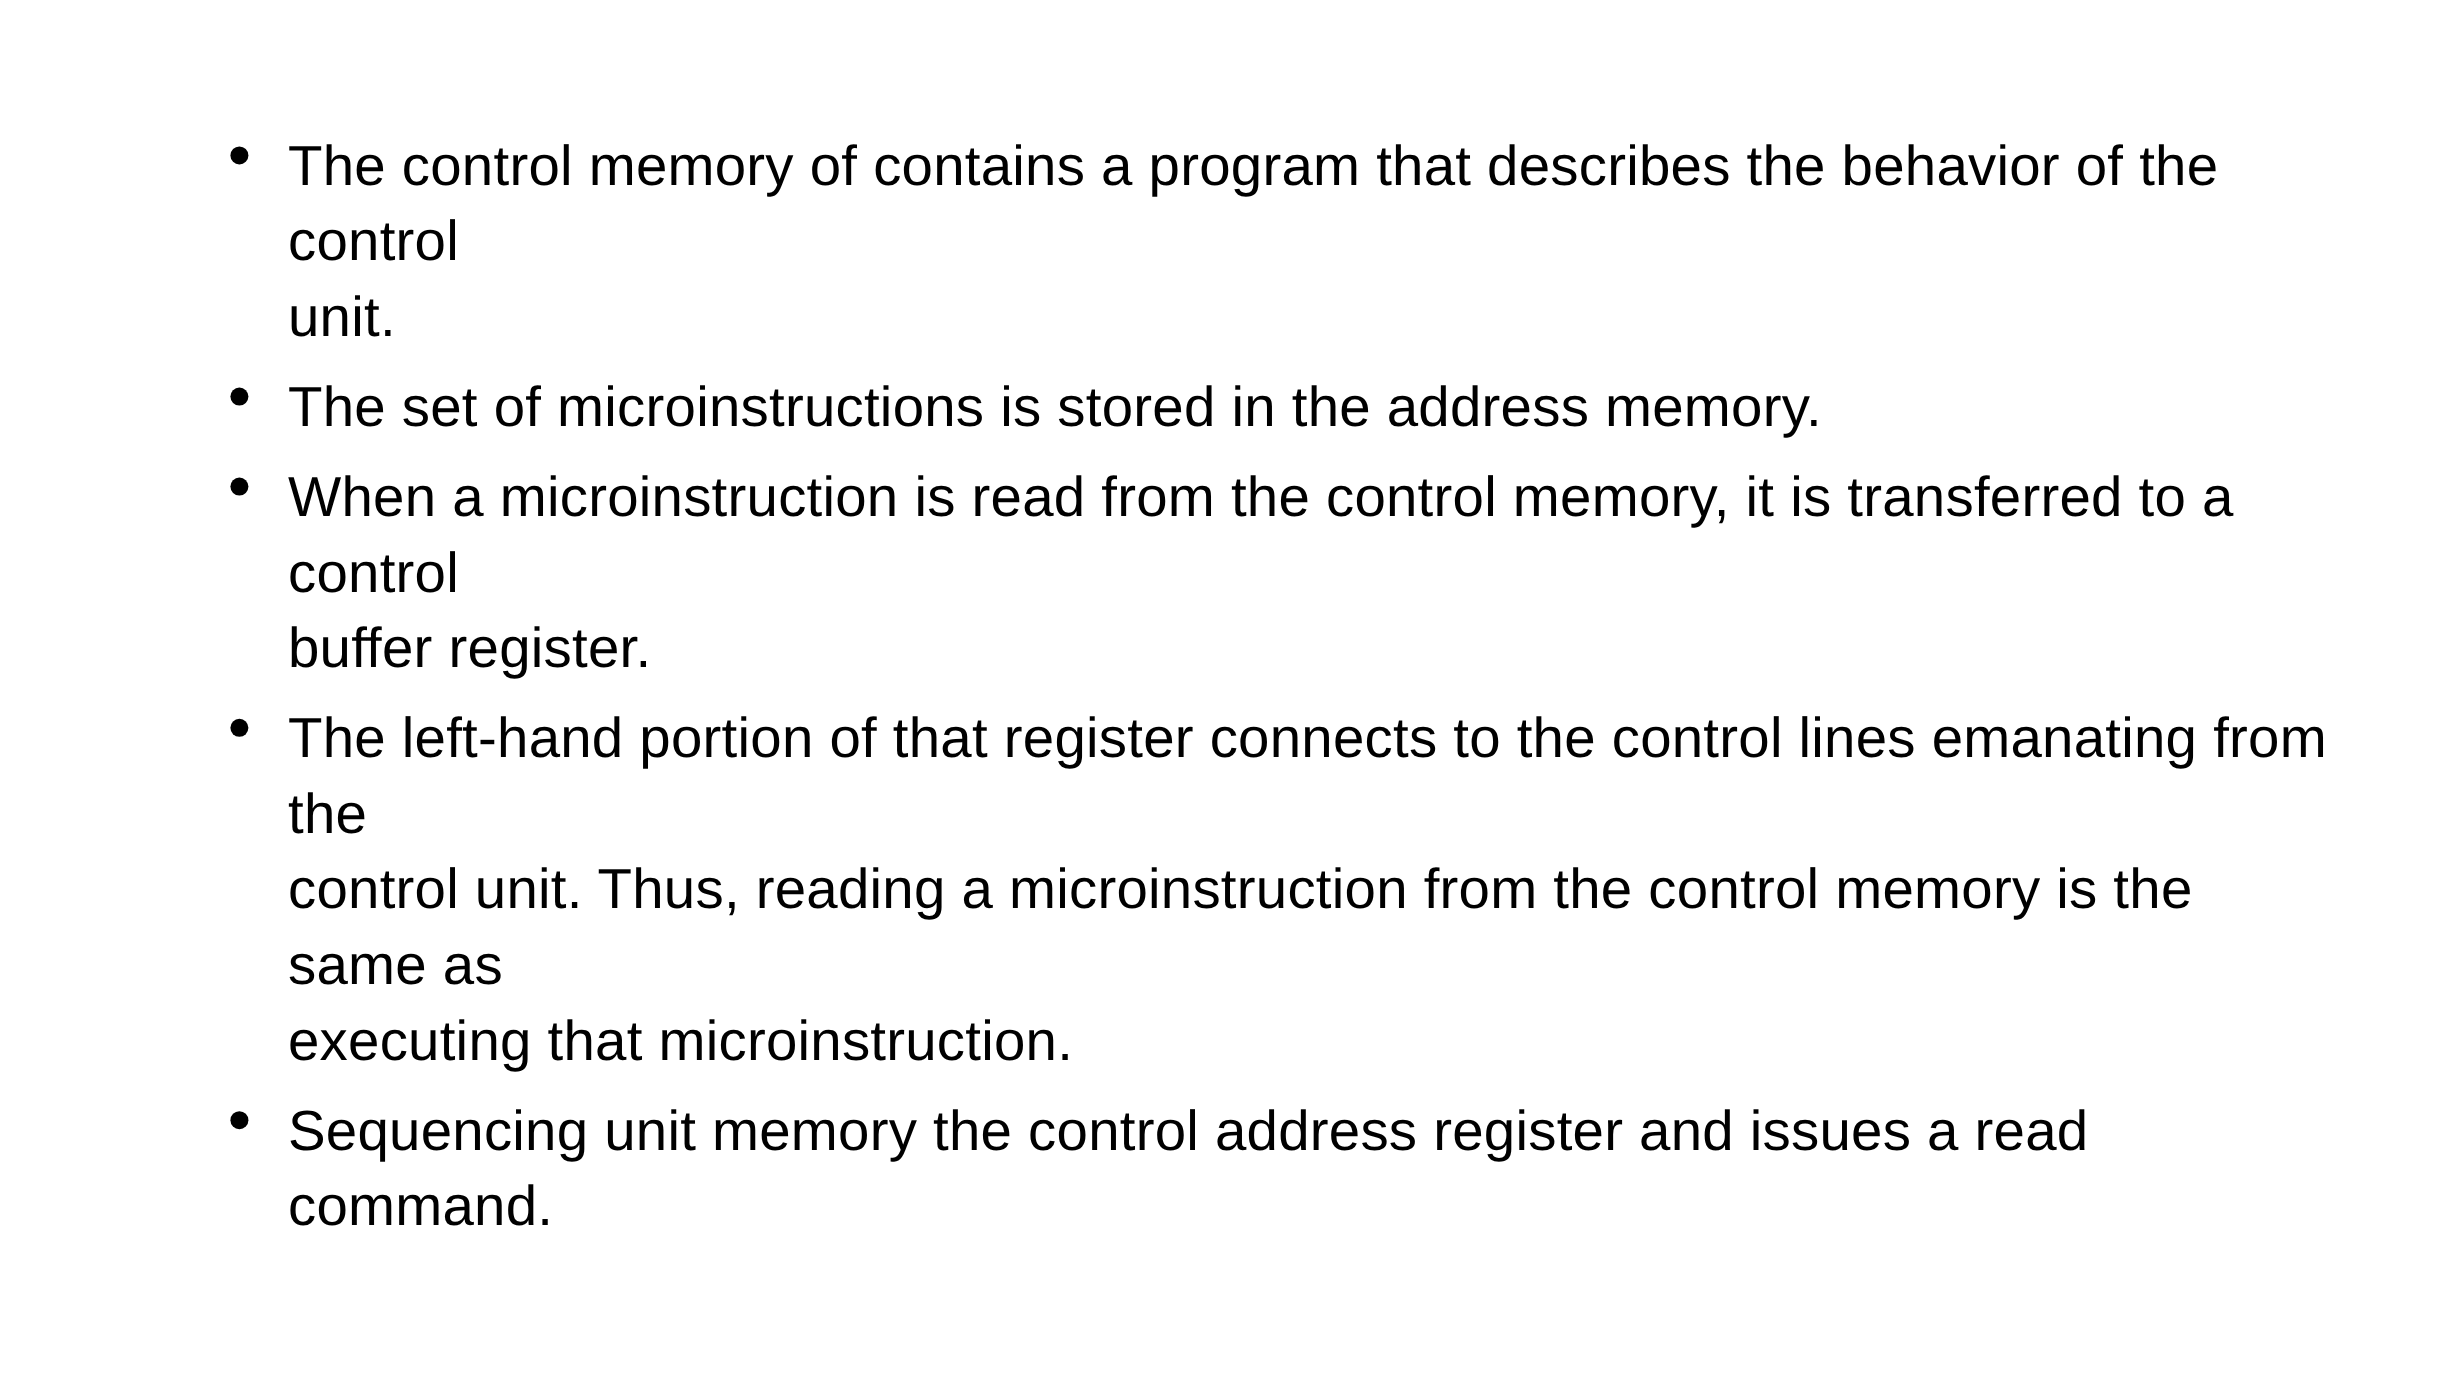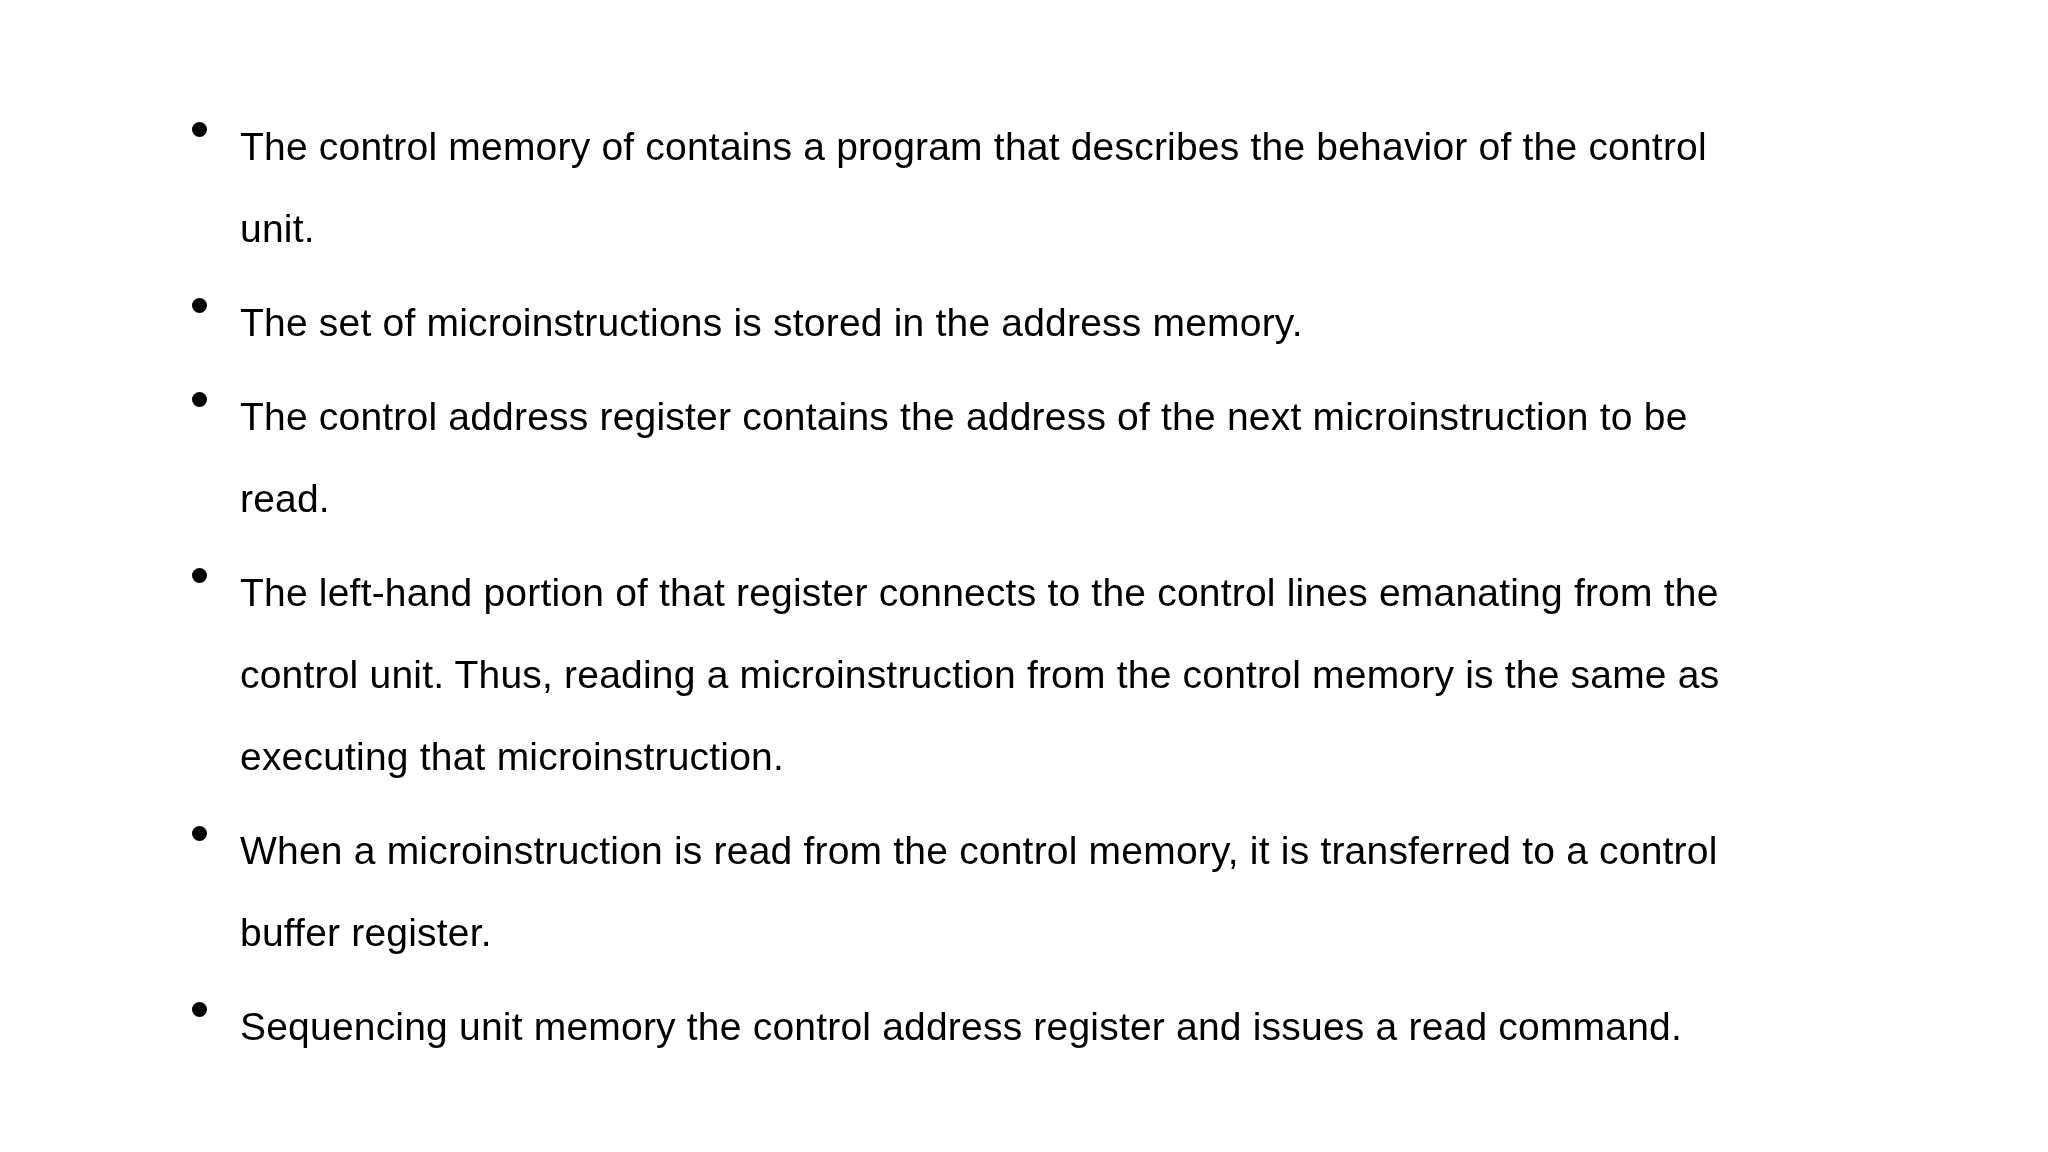--- a/index.html
+++ b/index.html
@@ -32,8 +32,8 @@
   .bullet-list li {
     position: relative;
     padding-left: 50px;
-    font-size: 39px;
-    line-height: 82px;
+    font-size: 47px;
+    line-height: 63px;
     margin: 0 0 12px 0;
     white-space: pre-line;
     letter-spacing: 0.2px;

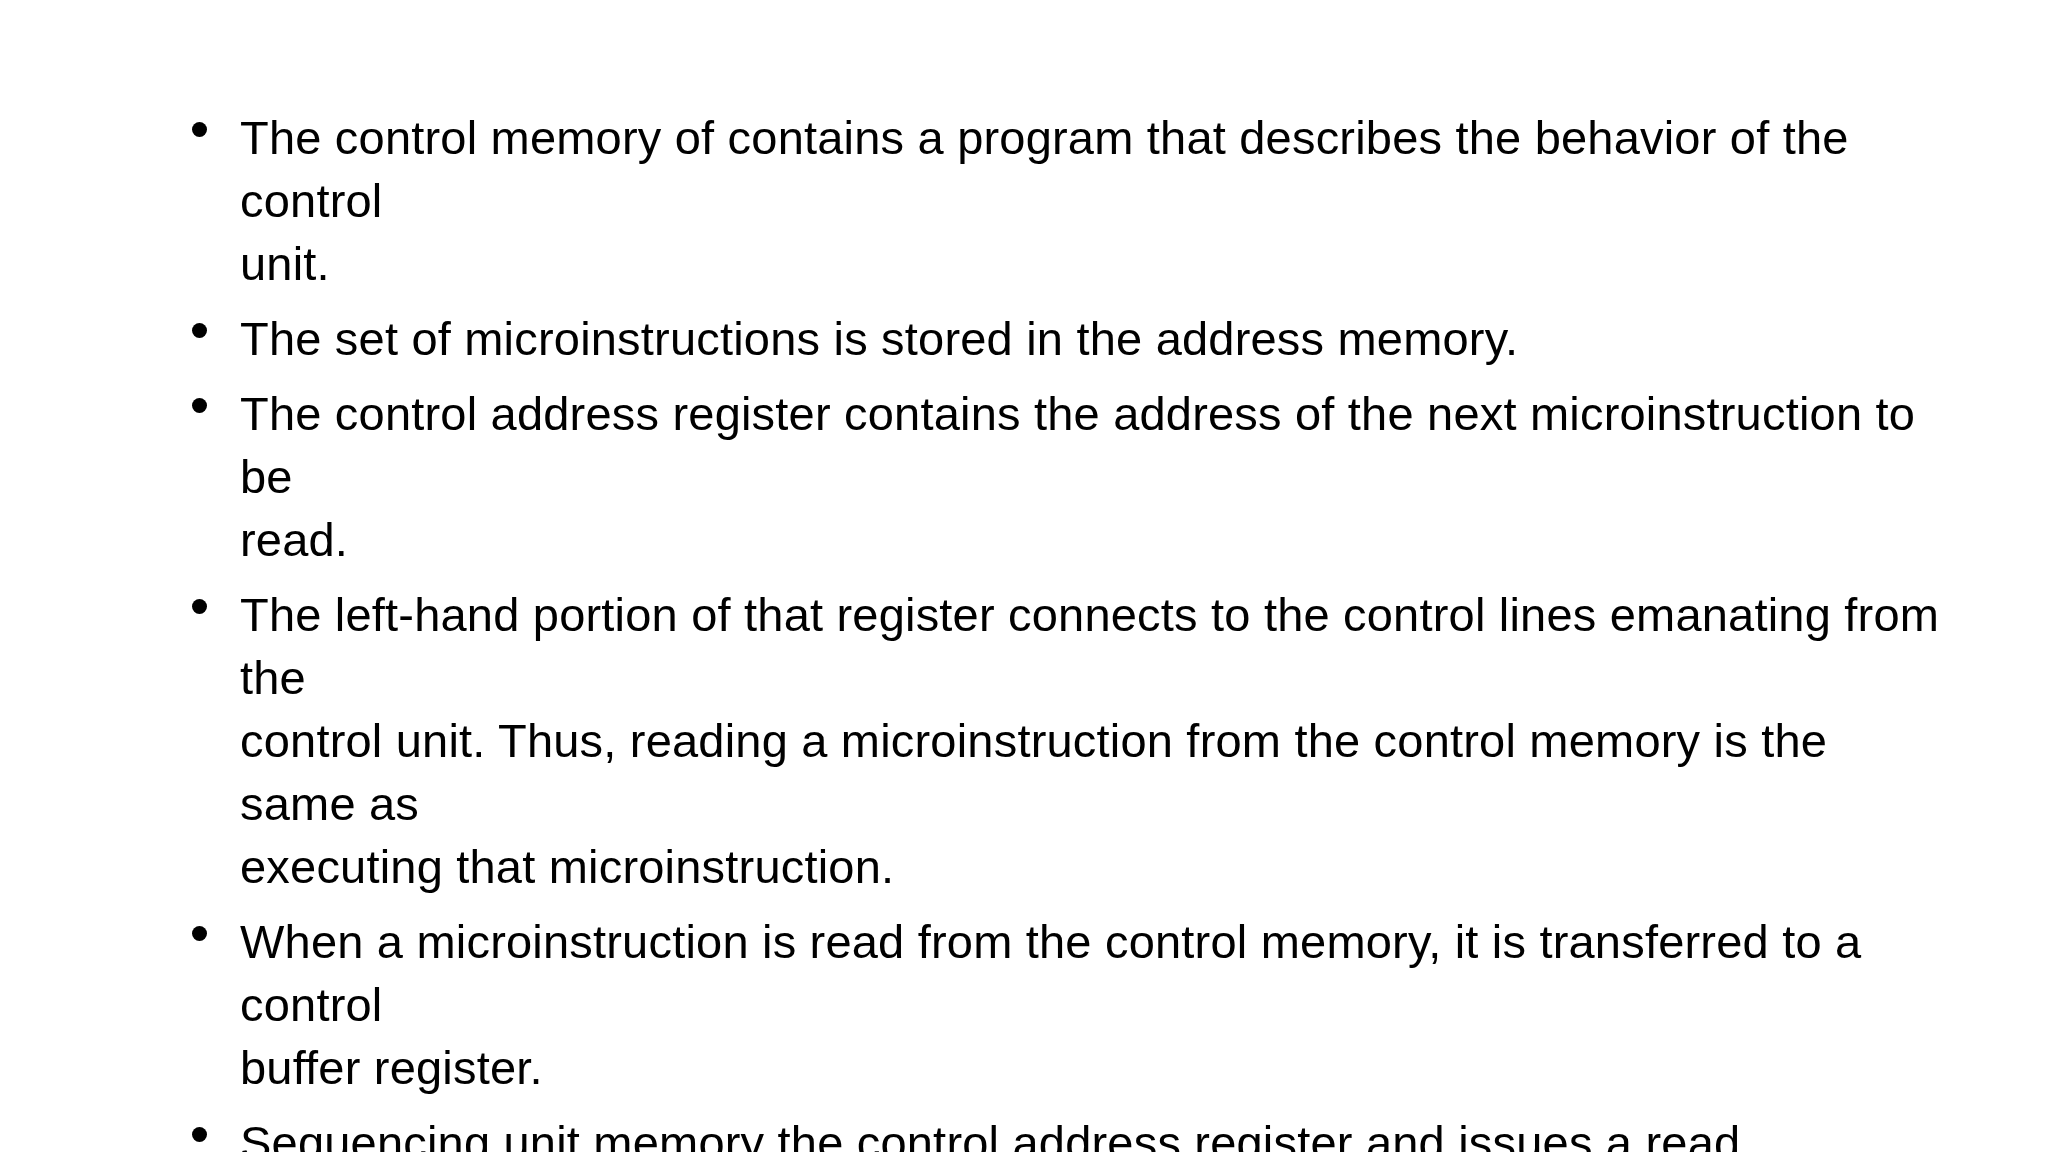--- a/index.html
+++ b/index.html
@@ -56,8 +56,6 @@
       <li><span class="dot"></span><span class="txt">The control memory of contains a program that describes the behavior of the control
 unit.</span></li>
       <li><span class="dot"></span><span class="txt">The set of microinstructions is stored in the address memory.</span></li>
-      <li><span class="dot"></span><span class="txt">The control address register contains the address of the next microinstruction to be
-read.</span></li>
       <li><span class="dot"></span><span class="txt">The left-hand portion of that register connects to the control lines emanating from the
 control unit. Thus, reading a microinstruction from the control memory is the same as
 executing that microinstruction.</span></li>

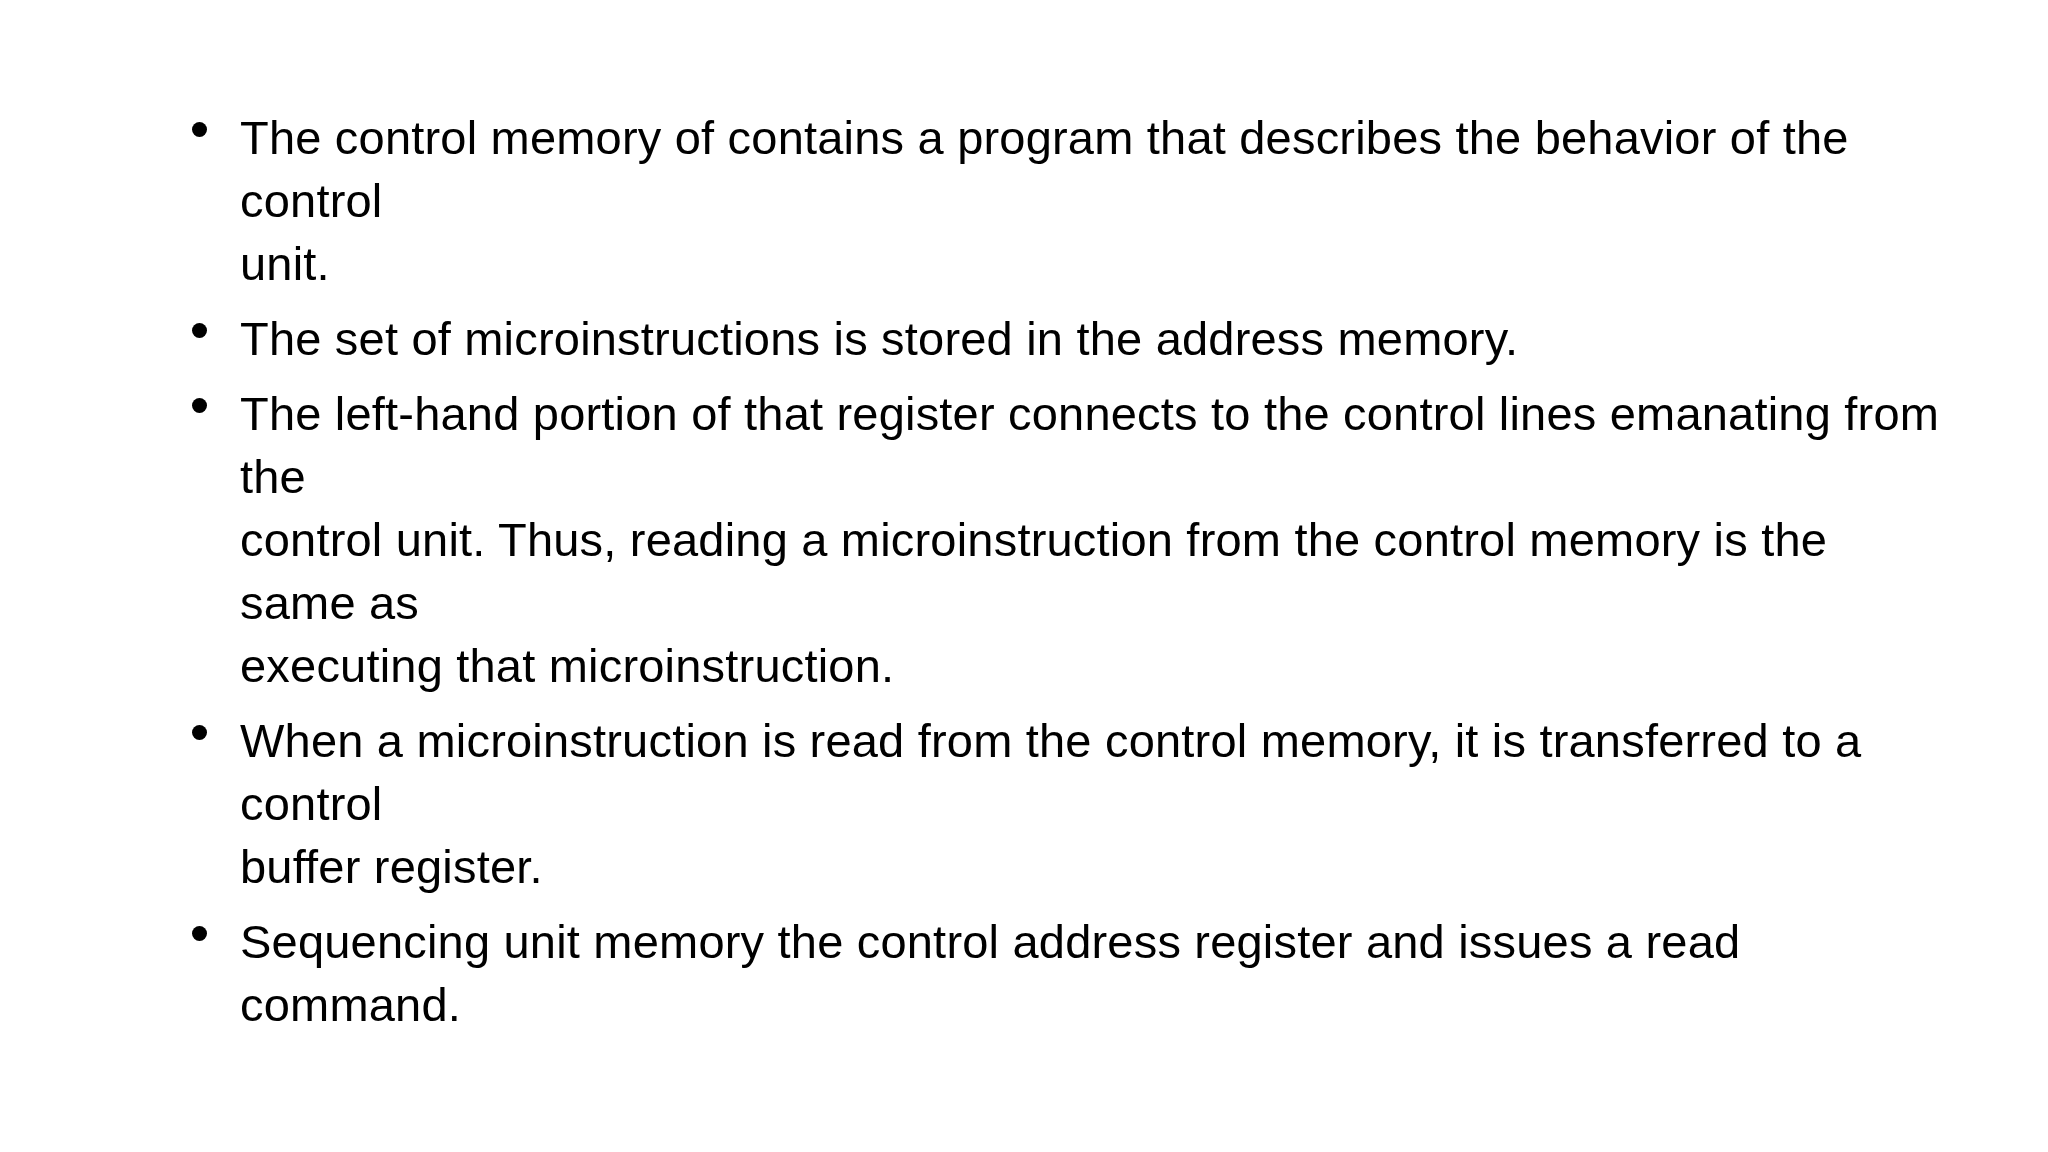--- a/index.html
+++ b/index.html
@@ -56,11 +56,11 @@
       <li><span class="dot"></span><span class="txt">The control memory of contains a program that describes the behavior of the control
 unit.</span></li>
       <li><span class="dot"></span><span class="txt">The set of microinstructions is stored in the address memory.</span></li>
+      <li><span class="dot"></span><span class="txt">When a microinstruction is read from the control memory, it is transferred to a control
+buffer register.</span></li>
       <li><span class="dot"></span><span class="txt">The left-hand portion of that register connects to the control lines emanating from the
 control unit. Thus, reading a microinstruction from the control memory is the same as
 executing that microinstruction.</span></li>
-      <li><span class="dot"></span><span class="txt">When a microinstruction is read from the control memory, it is transferred to a control
-buffer register.</span></li>
       <li><span class="dot"></span><span class="txt">Sequencing unit memory the control address register and issues a read command.</span></li>
     </ul>
 </div>

